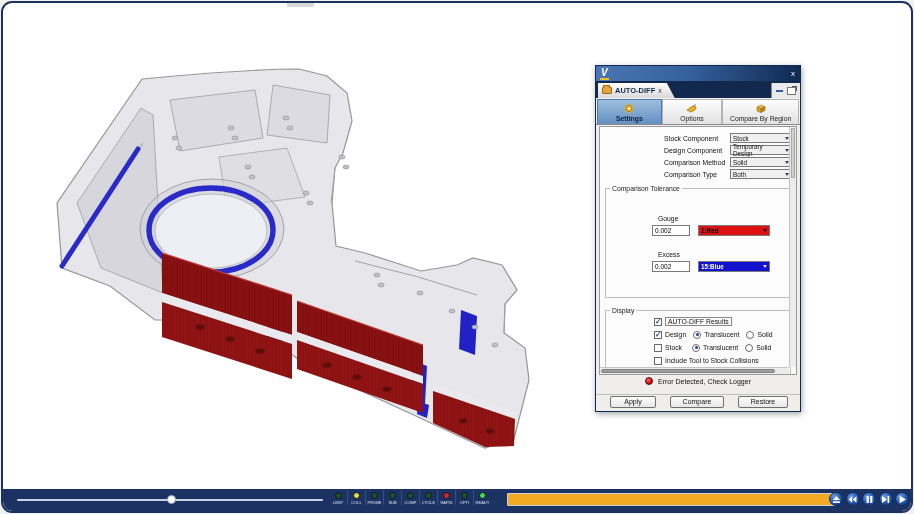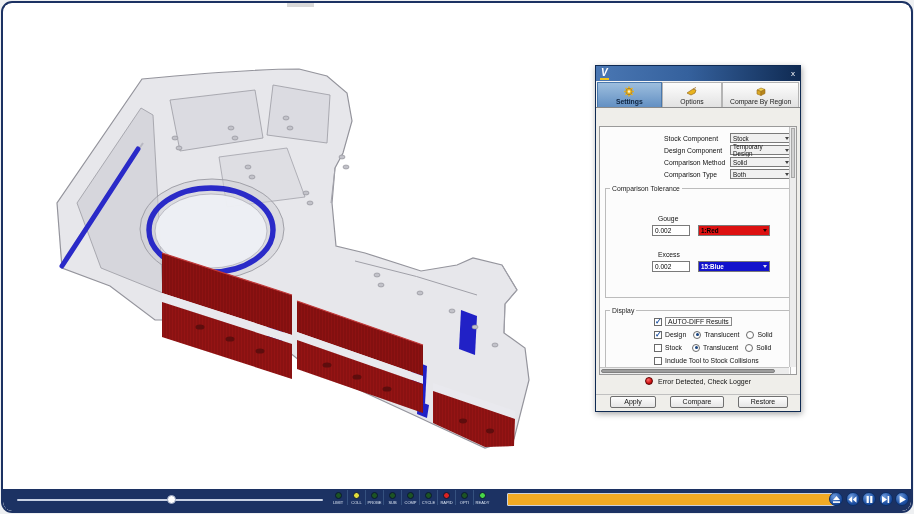--- a/index.html
+++ b/index.html
@@ -195,6 +195,17 @@
       <span class="v-logo">V</span>
       <span class="dlg-close">x</span>
     </div>
+    <div class="dlg-tabstrip">
+      <div class="doc-tab">
+        <span class="folder-ico"></span>
+        <span class="doc-tab-label">AUTO-DIFF</span>
+        <span class="doc-tab-close">x</span>
+      </div>
+      <div class="strip-controls">
+        <span class="min-ico"></span>
+        <span class="detach-ico"></span>
+      </div>
+    </div>
     <div class="dlg-tabs">
       <div class="tab tab-settings selected">
         <svg width="12" height="11" viewBox="0 0 12 11">

